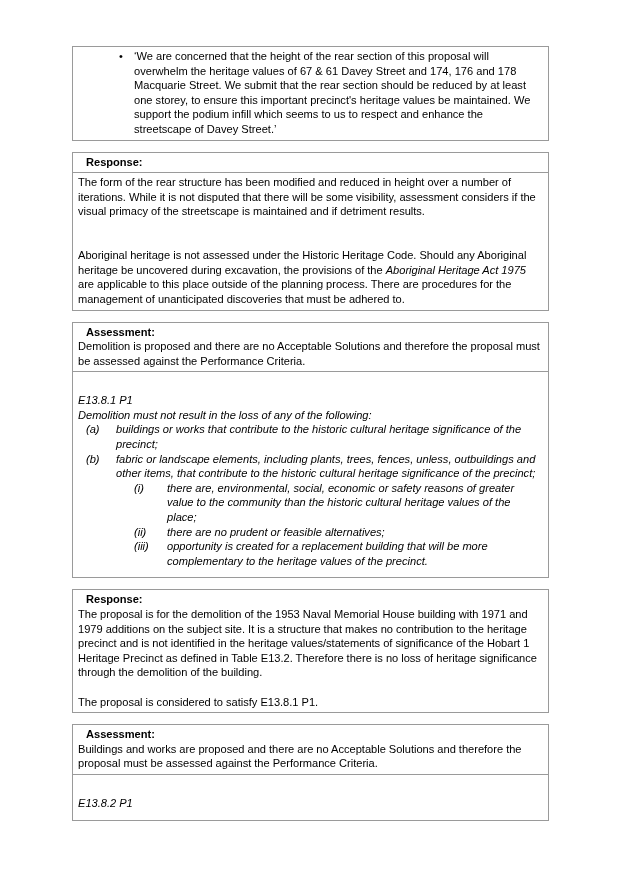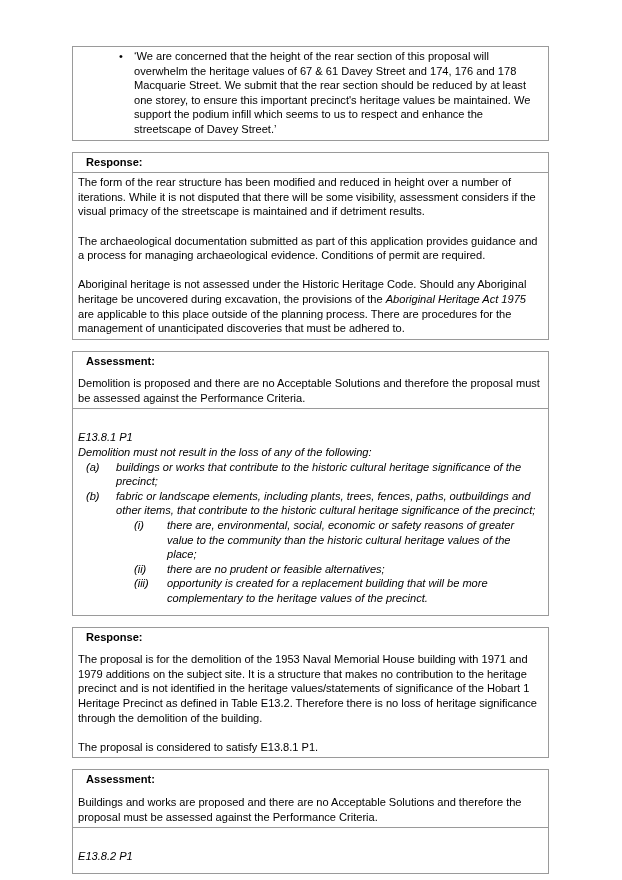--- a/index.html
+++ b/index.html
@@ -139,7 +139,6 @@
       <div class="row">
         <p>The form of the rear structure has been modified and reduced in height over a number of iterations. While it is not disputed that there will be some visibility, assessment considers if the visual primacy of the streetscape is maintained and if detriment results.</p>
         <div class="gap"></div>
-        <p>The archaeological documentation submitted as part of this application provides guidance and a process for managing archaeological evidence. Conditions of permit are required.</p>
         <div class="gap"></div>
         <p><span>Aboriginal heritage is not assessed under the Historic Heritage Code. Should any Aboriginal heritage be uncovered during excavation, the provisions of the </span><span class="ital">Aboriginal Heritage Act 1975</span><span> are applicable to this place outside of the planning process. There are procedures for the management of unanticipated discoveries that must be adhered to.</span></p>
       </div>

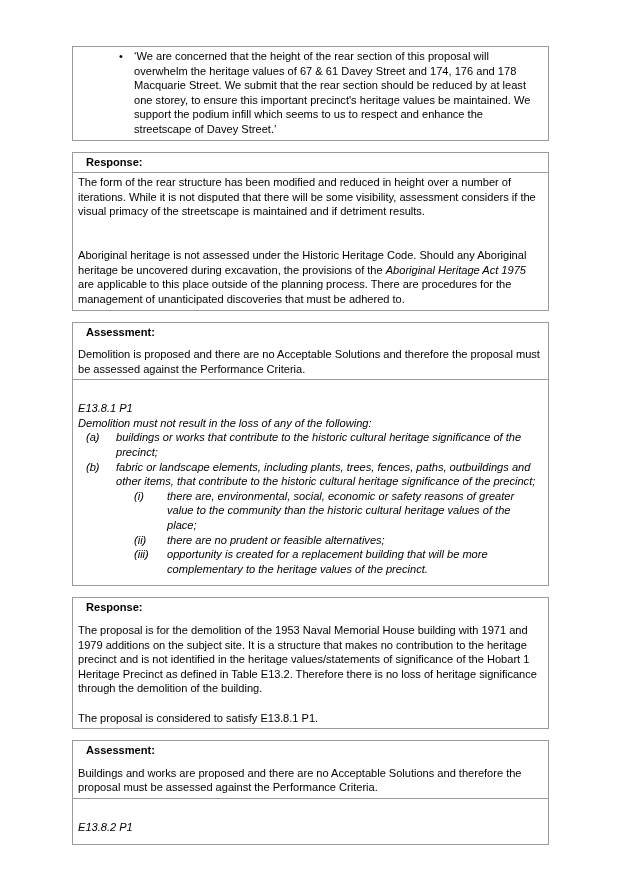--- a/index.html
+++ b/index.html
@@ -51,7 +51,7 @@
     line-height: 14.6px;
     letter-spacing: -0.02px;
   }
-  p + p { margin-top: 8px; }
+  p + p { margin-top: 0; }
   .gap { height: 14.6px; }
 
   .hdr {

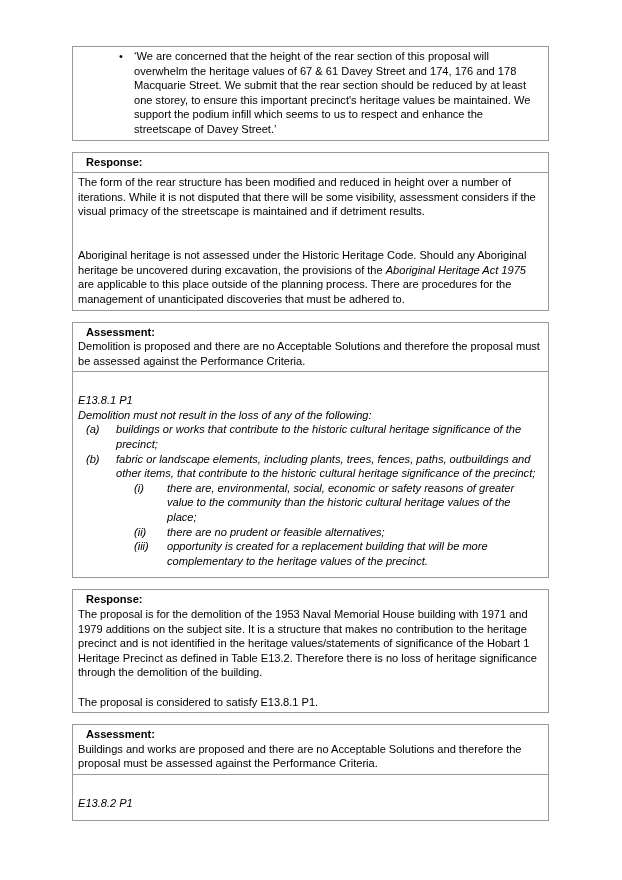--- a/index.html
+++ b/index.html
@@ -159,7 +159,7 @@
         </div>
         <div class="hang lvl-a">
           <span class="mk">(b)</span>
-          <span class="tx">fabric or landscape elements, including plants, trees, fences, paths, outbuildings and other items, that contribute to the historic cultural heritage significance of the precinct;</span>
+          <span class="tx">fabric or landscape elements, including plants, trees, fences, unless, outbuildings and other items, that contribute to the historic cultural heritage significance of the precinct;</span>
         </div>
 
 

